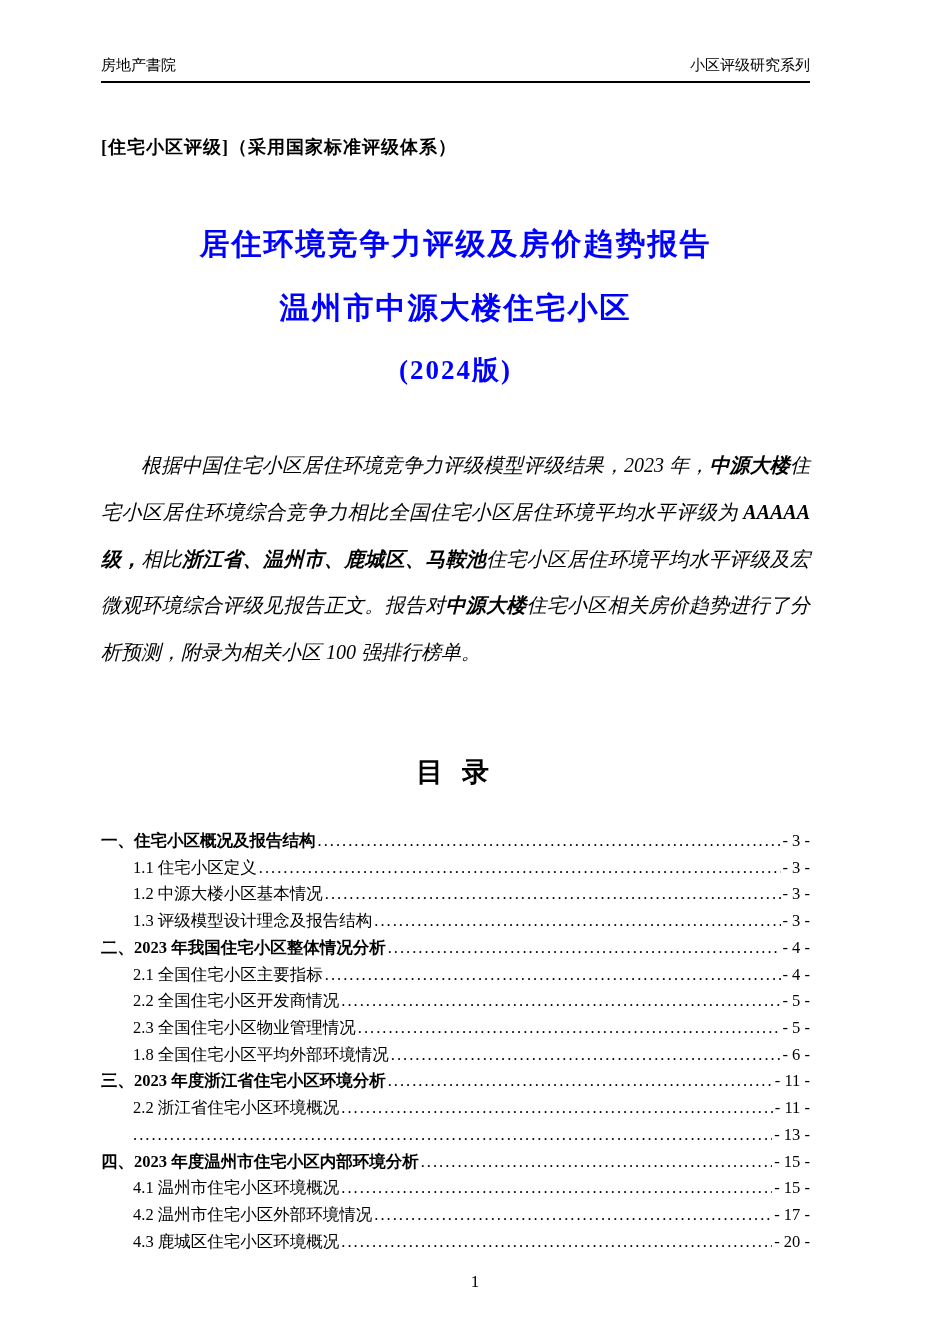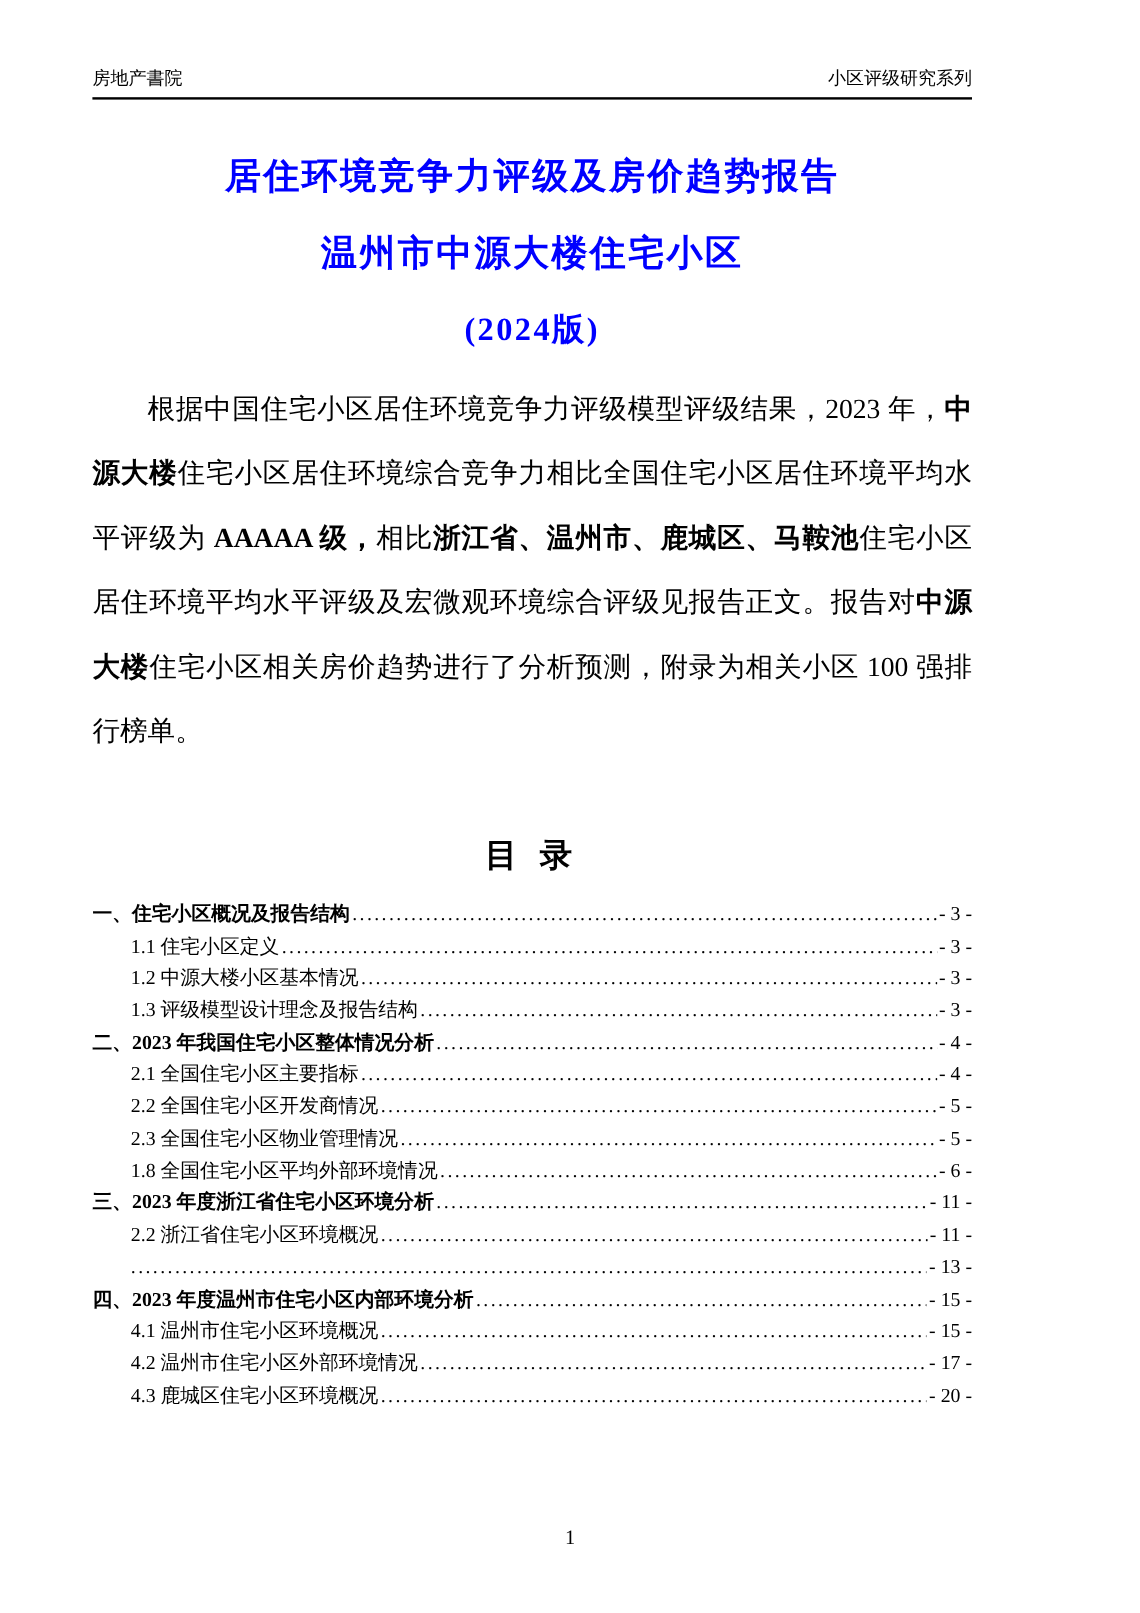--- a/index.html
+++ b/index.html
@@ -19,9 +19,10 @@
     box-sizing: border-box;
     width: 950px;
     height: 1344px;
-    padding: 56px 140px 0 77px;
+    padding: 56px 140px 0 101px;
     display: flex;
     flex-direction: column;
+    gap: 20px;
   }
   
   .doc-header {

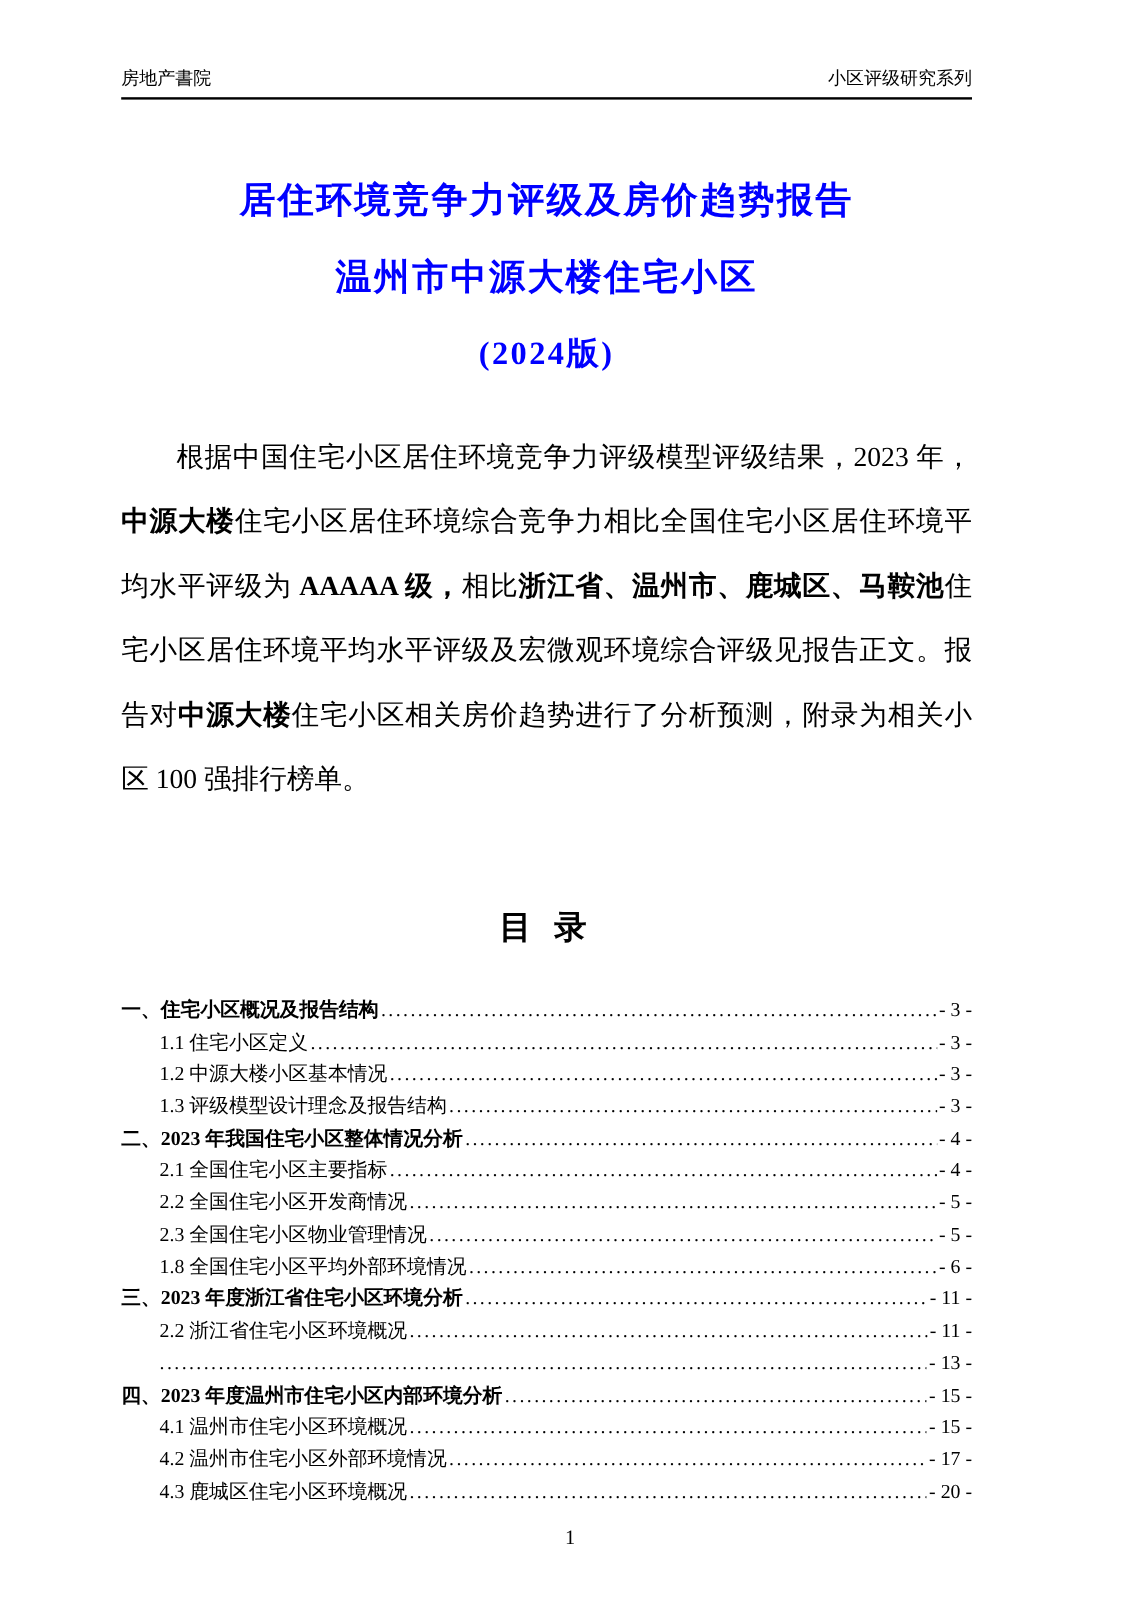--- a/index.html
+++ b/index.html
@@ -133,6 +133,7 @@
     <span>小区评级研究系列</span>
   </div>
 
+  <div class="bracket-line">[住宅小区评级]（采用国家标准评级体系）</div>
 
   <div class="title-block">
     <div class="title-line" style="color: rgb(0, 0, 255);">居住环境竞争力评级及房价趋势报告</div>

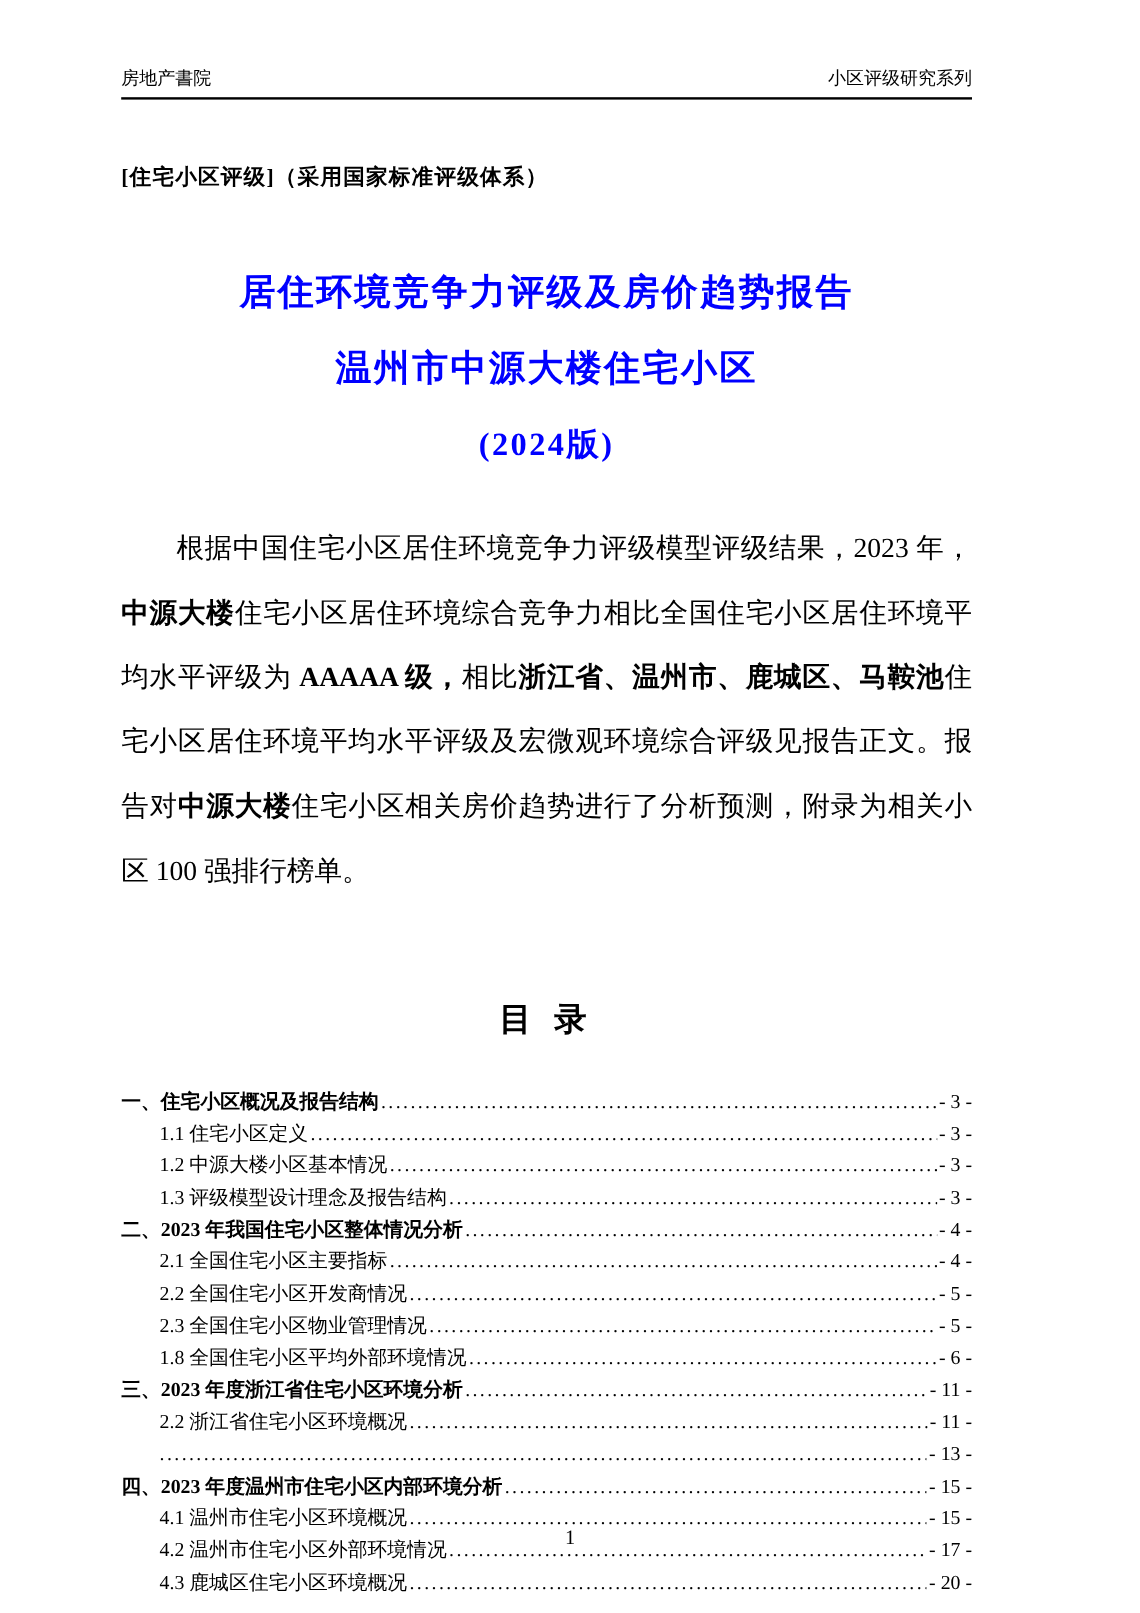--- a/index.html
+++ b/index.html
@@ -55,7 +55,7 @@
   }
   .title-line.edition {
     font-size: 27px;
-    margin-bottom: 0;
+    margin-bottom: 12px;
   }
   
   .summary-heading {

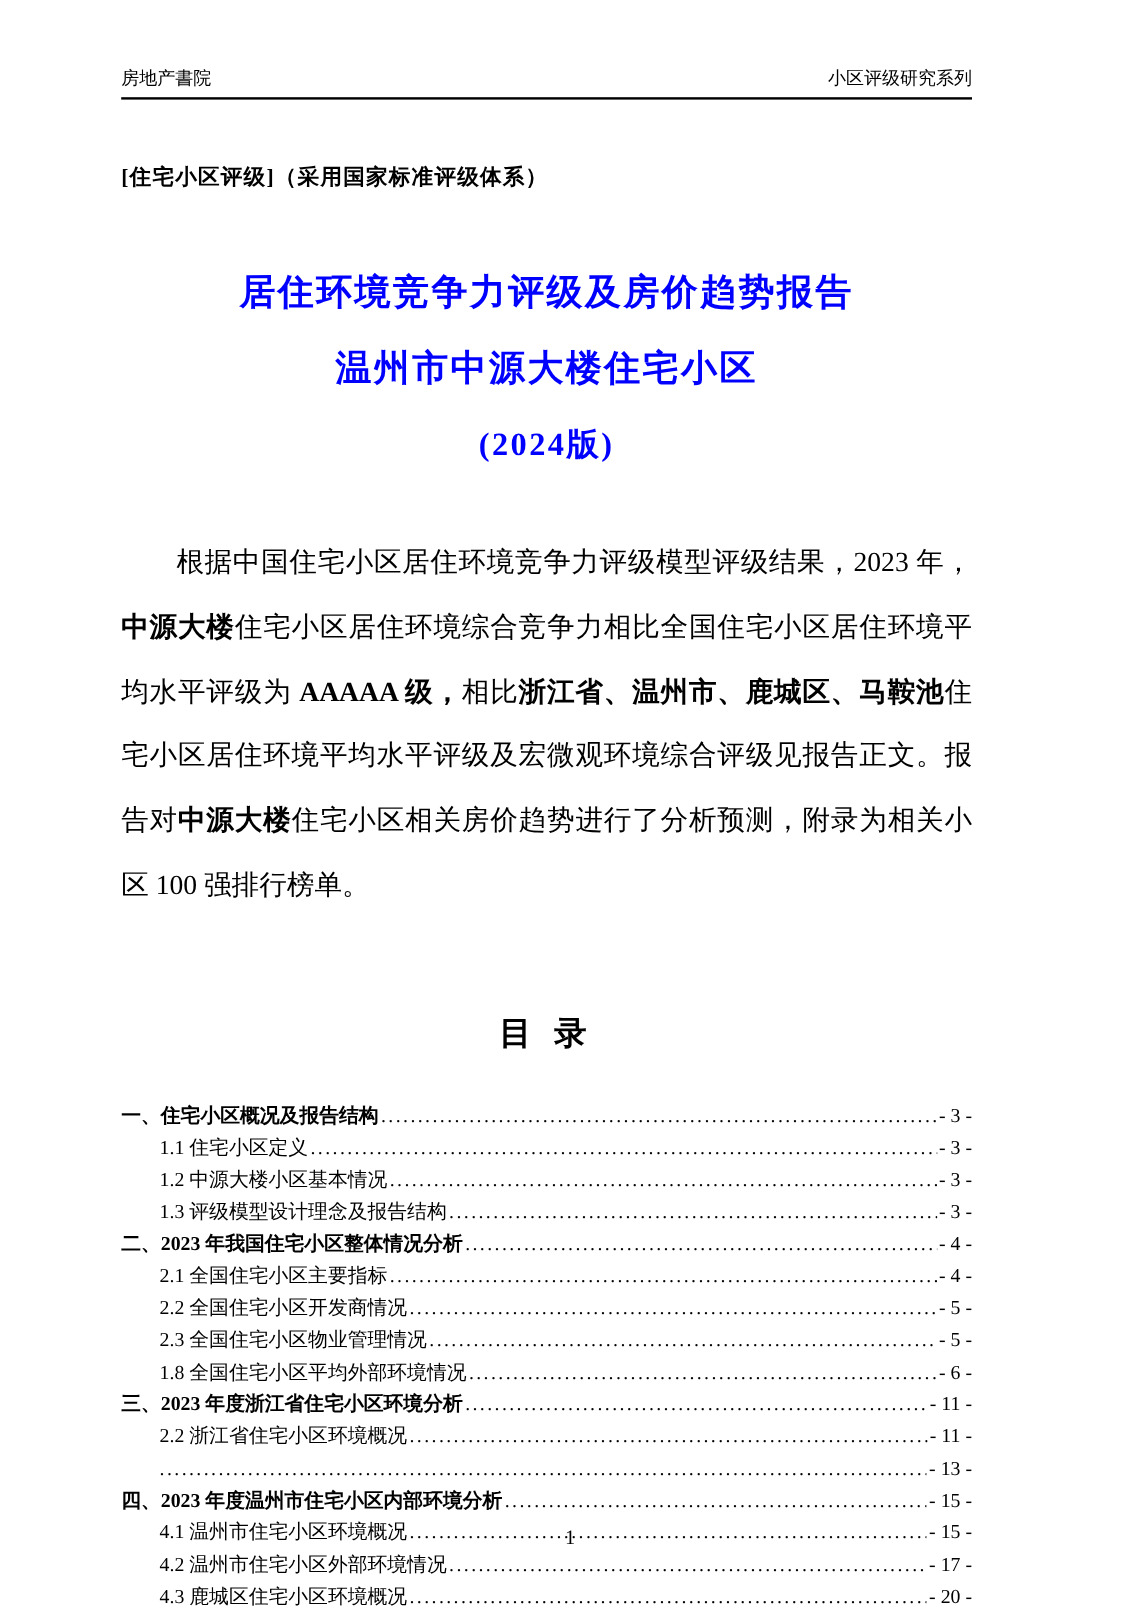--- a/index.html
+++ b/index.html
@@ -67,10 +67,11 @@
   }
   .summary-paragraph {
     margin-top: 26px;
-    font-size: 23px;
+    font-size: 20px;
     line-height: 2.34;
     text-align: justify;
     text-indent: 2em;
+    font-style: italic;
   }
   .summary-paragraph .bold {
     font-weight: bold;

